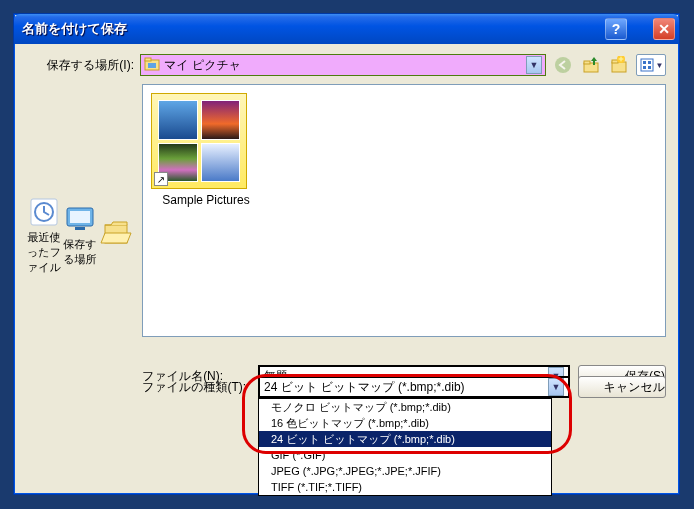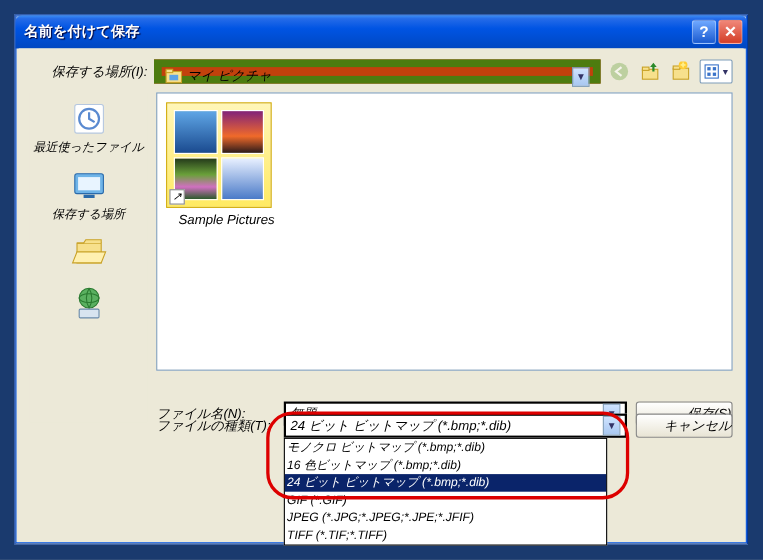--- a/index.html
+++ b/index.html
@@ -14,6 +14,7 @@
     background: linear-gradient(to bottom, #3b8df4 0%, #256be8 10%, #0054e3 40%, #0047c1 100%);
     display: flex; align-items: center; padding: 0 4px 0 8px; color: #fff; font-weight: bold;
     border-radius: 6px 6px 0 0;
+    gap: 24px;
   }
   .titlebar .title { flex: 1; font-size: 13px; text-shadow: 1px 1px 1px #003; }
   .titlebar .winbtn {

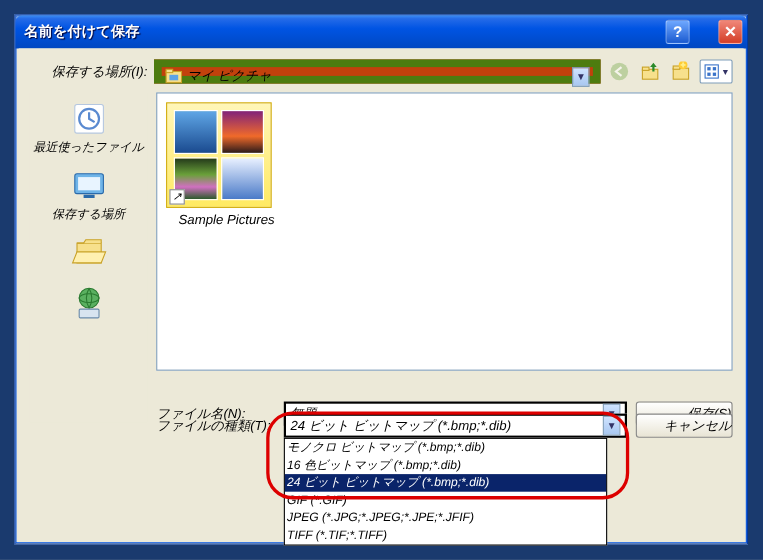--- a/index.html
+++ b/index.html
@@ -23,7 +23,7 @@
   }
   .btn-help { background: linear-gradient(to bottom,#6fa8ff,#1a5ad0); color: #fff; font-weight: bold; font-size: 14px; }
   .btn-close { background: linear-gradient(to bottom,#f08678,#d43f27); color: #fff; font-weight: bold; font-size: 14px; }
-  .body { position: absolute; left: 3px; right: 3px; top: 30px; bottom: 3px; background: #ece9d8; font-style: italic; }
+  .body { position: absolute; left: 3px; right: 3px; top: 30px; bottom: 3px; background: #ece9d8; }
 
   .toprow { position: absolute; left: 10px; right: 10px; top: 10px; height: 22px; display: flex; align-items: center; gap: 6px; }
   .toprow .lbl { width: 107px; text-align: right; }

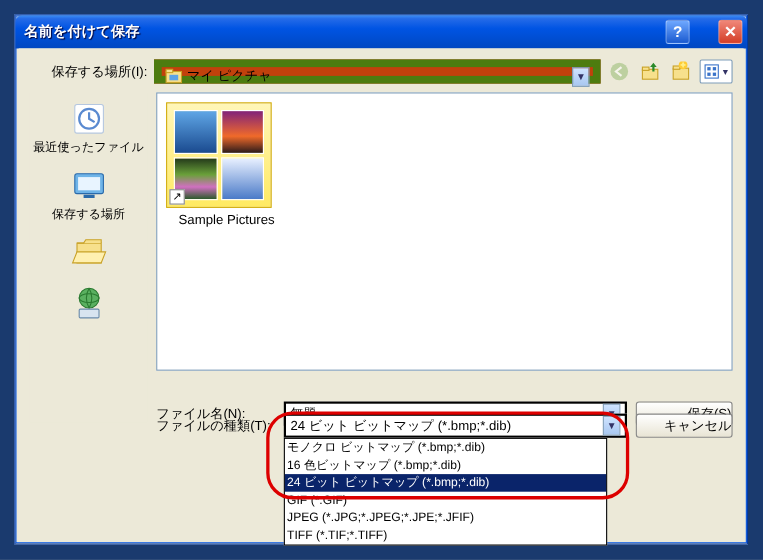--- a/index.html
+++ b/index.html
@@ -28,8 +28,8 @@
   .toprow { position: absolute; left: 10px; right: 10px; top: 10px; height: 22px; display: flex; align-items: center; gap: 6px; }
   .toprow .lbl { width: 107px; text-align: right; }
   .lookin {
-    flex: 1; height: 22px; background: #c2410c; border: 7px solid #4d7c0f;
-    display: flex; align-items: flex-start; padding: 0 3px; gap: 4px;
+    flex: 1; height: 22px; background: #f0abfc; border: 1px solid #4d7c0f;
+    display: flex; align-items: center; padding: 0 3px; gap: 4px;
   }
   .lookin .dd { margin-left: auto; width: 16px; height: 18px; background: linear-gradient(#cfe3ff,#a8c7f0); border: 1px solid #7f9db9; display:flex;align-items:center;justify-content:center;color:#336;font-size:9px;}
   .tbicon { width: 22px; height: 22px; display:flex;align-items:center;justify-content:center; }

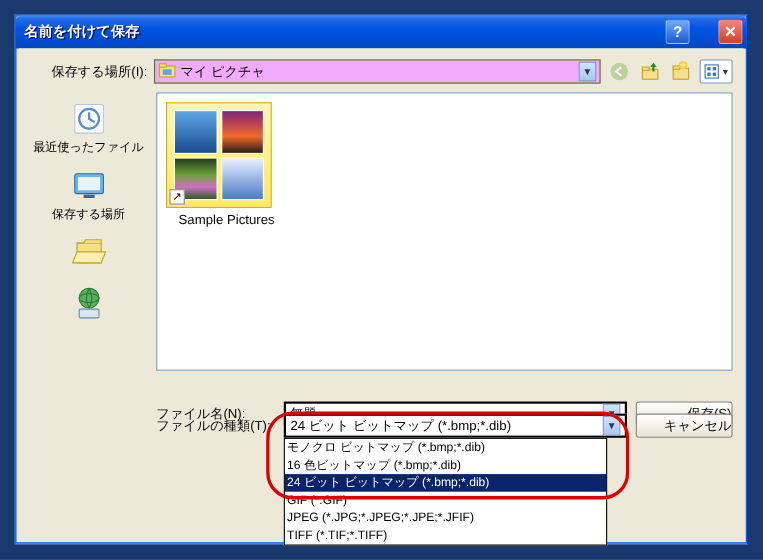--- a/index.html
+++ b/index.html
@@ -37,7 +37,7 @@
 
   .sidebar {
     position: absolute; left: 10px; top: 40px; width: 107px; height: 300px;
-    background: #ece9d8; display:flex; flex-direction:column; align-items:center; gap:2px; padding-top:4px;
+    background: #ece9d8; display:flex; align-items:center; gap:2px; padding-top:4px;
   }
   .side-item { width: 100%; text-align: center; padding: 2px 0 6px 0; cursor: pointer; }
   .side-item .ico { display:flex; align-items:center; justify-content:center; height:36px;}

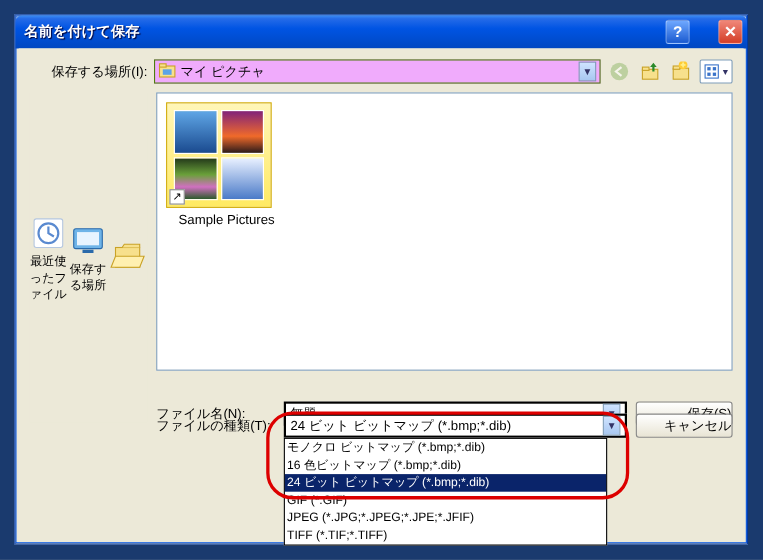--- a/index.html
+++ b/index.html
@@ -79,7 +79,7 @@
     position: absolute; left: 241px; top: 354px; width: 294px;
     background: #fff; border: 1px solid #000;
   }
-  .dropdown .opt { padding: 1px 2px; height: 16px; line-height: 14px; font-size: 11px; white-space: nowrap; cursor: pointer;}
+  .dropdown .opt { padding: 1px 12px; height: 16px; line-height: 14px; font-size: 11px; white-space: nowrap; cursor: pointer;}
   .dropdown .opt.sel { background: #0a246a; color: #fff; }
 
   .redmark {

